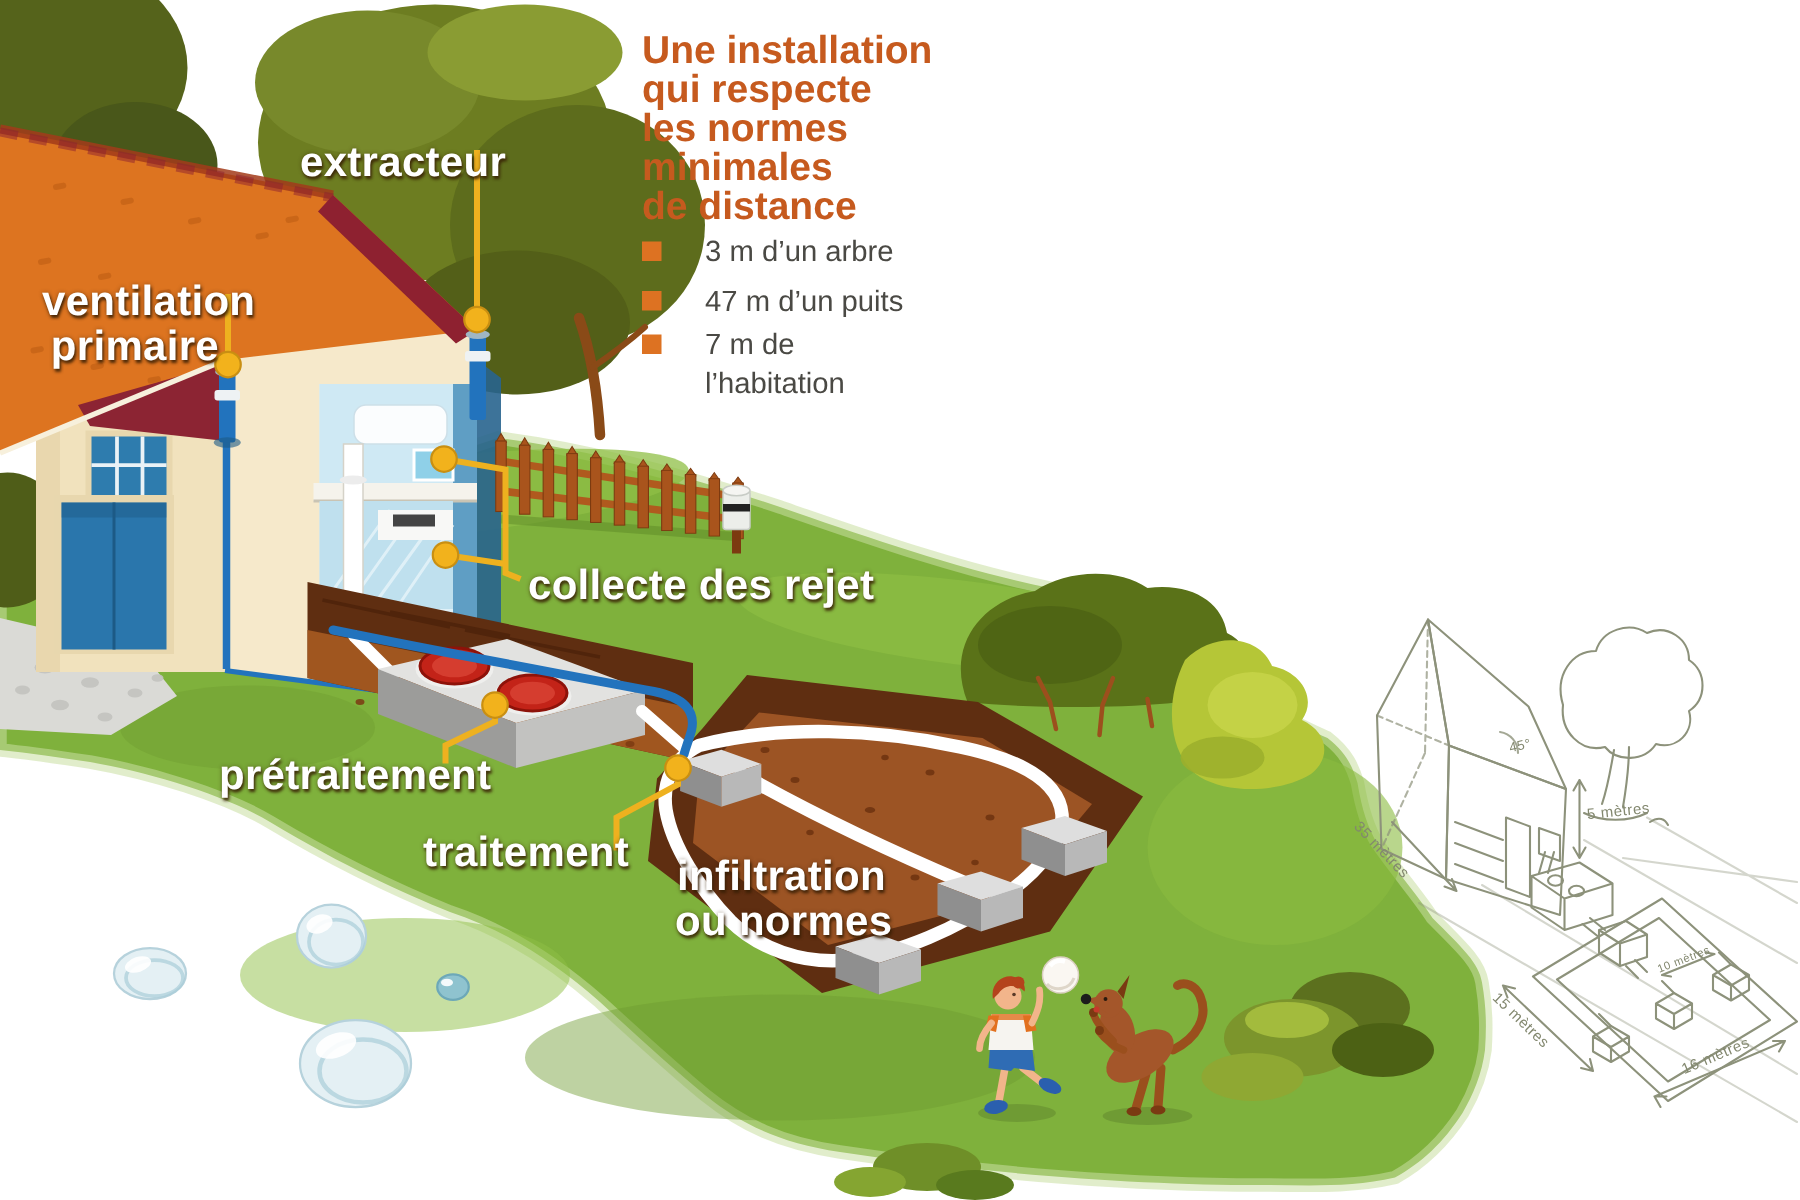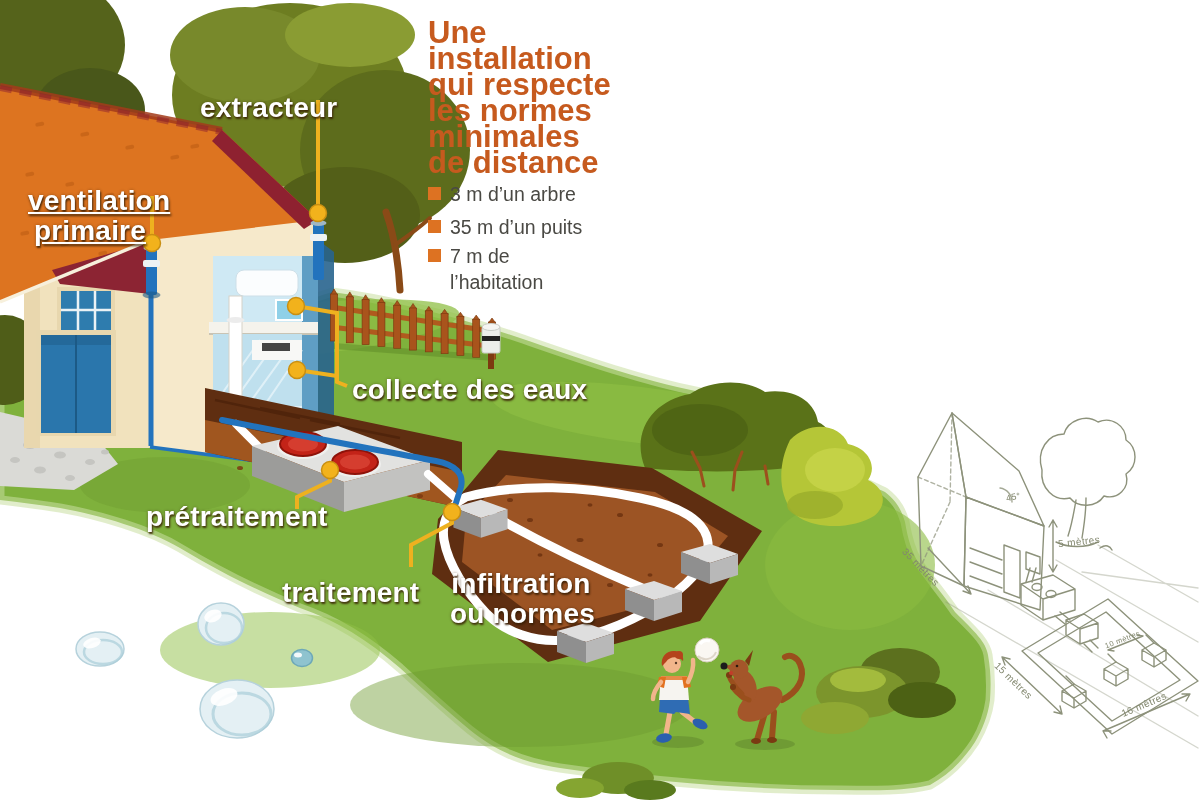--- a/index.html
+++ b/index.html
@@ -10,7 +10,7 @@
            text-shadow:1px 2px 2px rgba(55,30,5,.85),0 0 3px rgba(55,30,5,.45);
            letter-spacing:.2px;white-space:nowrap;}
   .info-panel{position:absolute;left:428px;top:20px;width:200px;}
-  .info-title{font-weight:bold;font-size:31px;line-height:26px;color:#c65a1e;}
+  .info-title{font-weight:bold;font-size:26px;line-height:26px;color:#c65a1e;}
   .bullets{margin-top:5px;}
   .bullet-row{display:flex;align-items:flex-start;margin-bottom:3px;}
   .bullet-row.mt{margin-top:7px;}

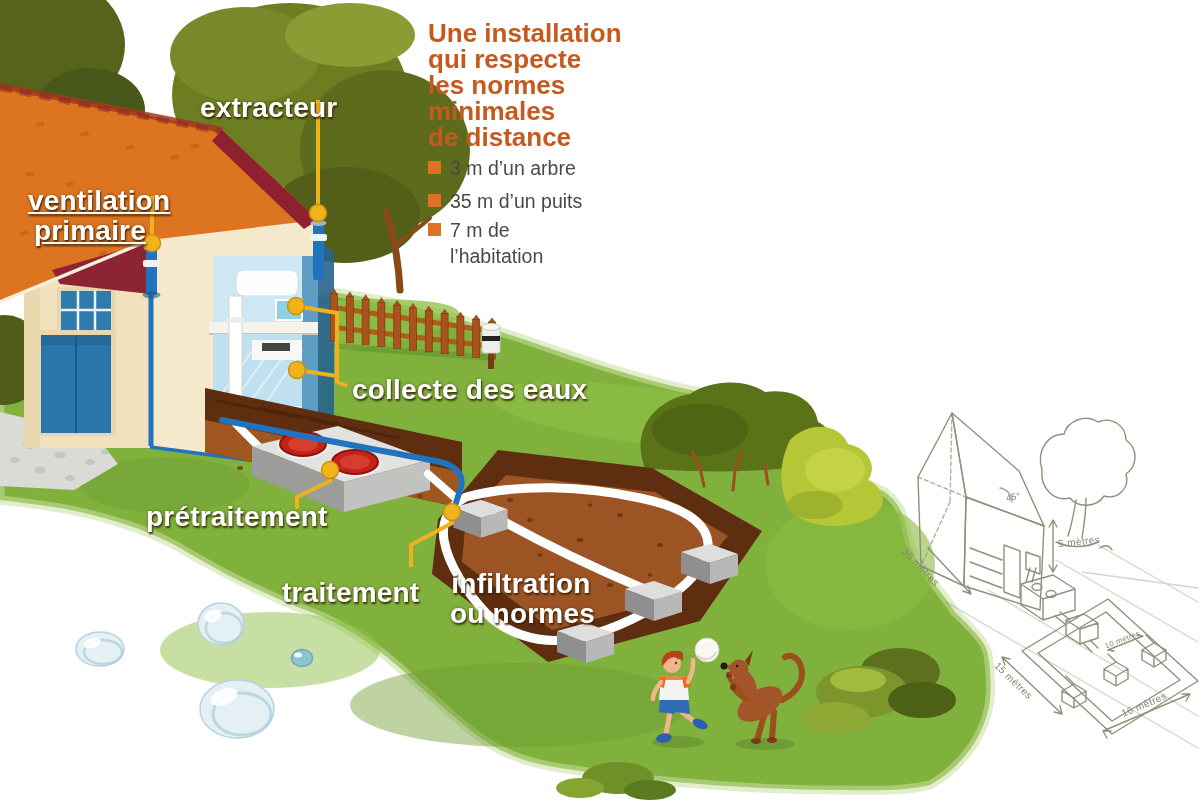--- a/index.html
+++ b/index.html
@@ -12,7 +12,7 @@
   .info-panel{position:absolute;left:428px;top:20px;width:200px;}
   .info-title{font-weight:bold;font-size:26px;line-height:26px;color:#c65a1e;}
   .bullets{margin-top:5px;}
-  .bullet-row{display:flex;align-items:flex-start;margin-bottom:3px;}
+  .bullet-row{display:flex;align-items:flex-start;margin-bottom:3px;gap:20px;}
   .bullet-row.mt{margin-top:7px;}
   .bullet-sq{flex:0 0 13px;width:13px;height:13px;background:#dd7222;margin:6px 9px 0 0;}
   .bullet-text{font-size:19.5px;line-height:26px;color:#4a4944;max-width:158px;}

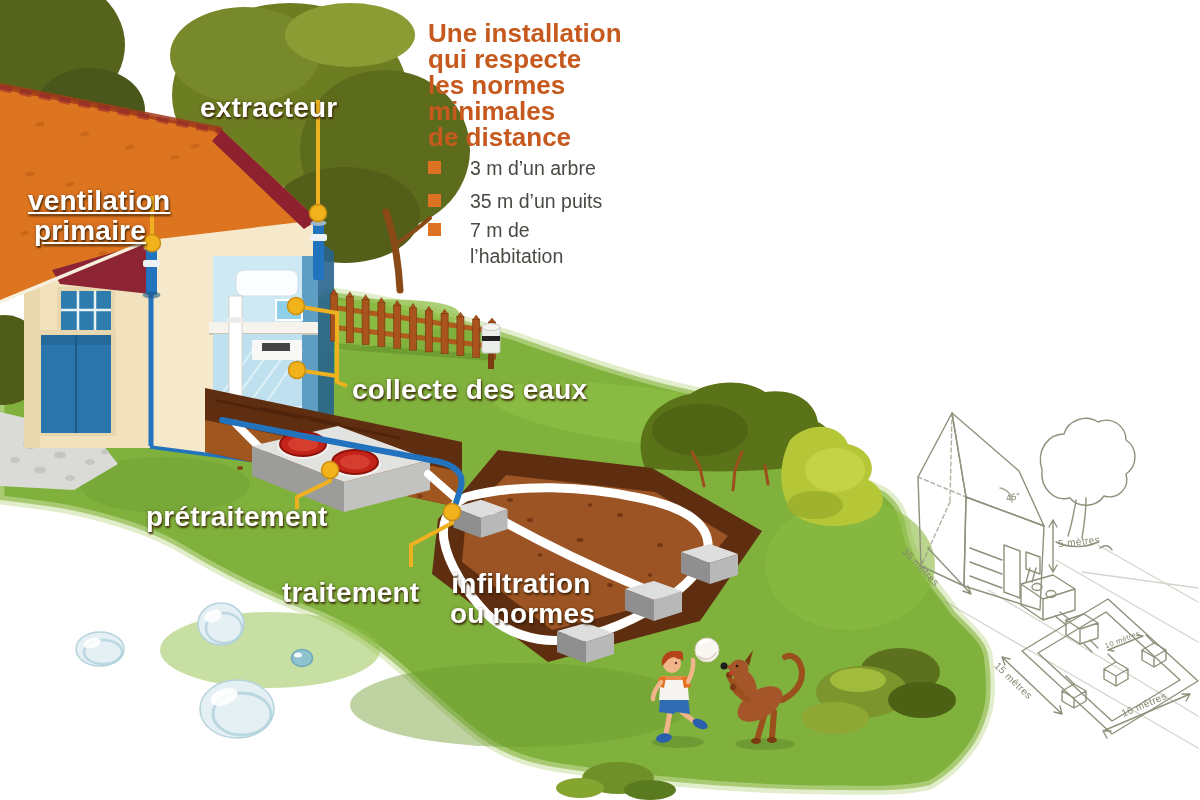--- a/index.html
+++ b/index.html
@@ -387,7 +387,7 @@
 <div class="callout" style="left:200px;top:93px;width:114px;text-align:right;">
   <span>extracteur</span>
 </div>
-<div class="callout" style="left:28px;top:186px;width:118px;text-align:right;text-decoration:underline;">
+<div class="callout" style="left:28px;top:186px;width:118px;text-align:right;">
   <span>ventilation</span><br>
   <span>primaire</span>
 </div>

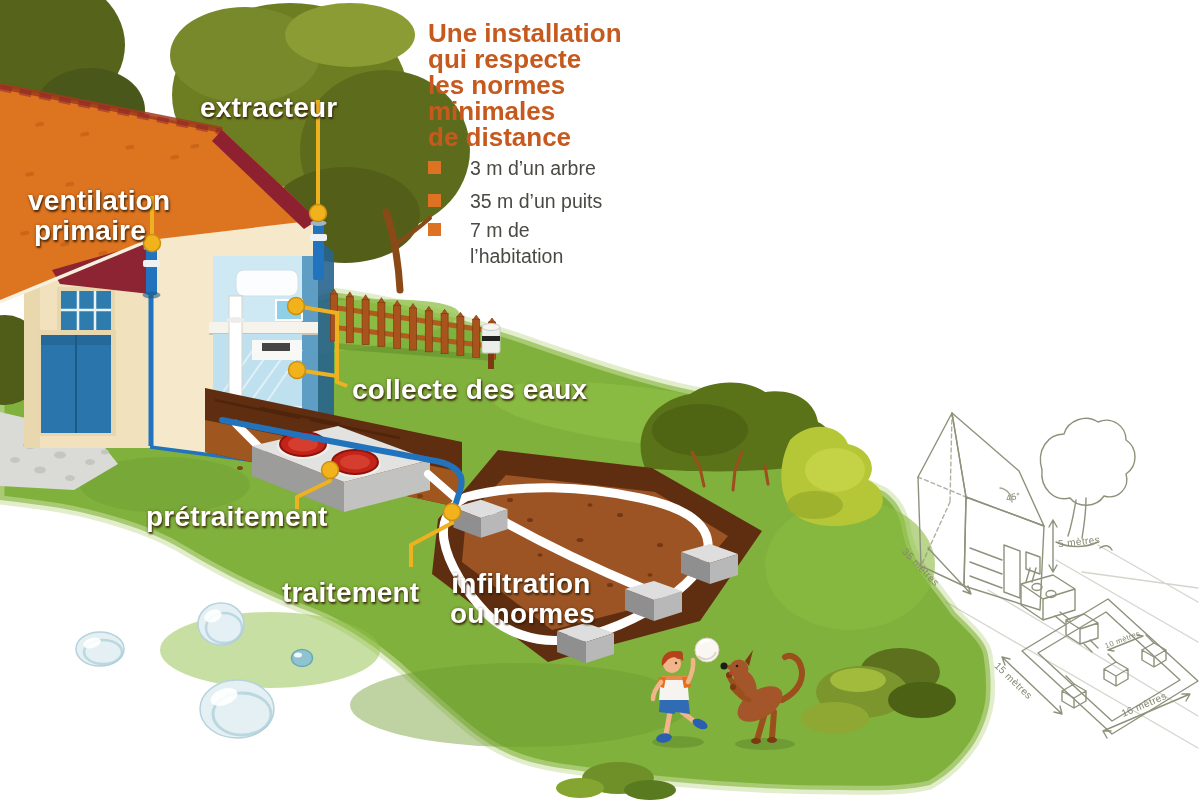--- a/index.html
+++ b/index.html
@@ -420,7 +420,7 @@
     </div>
     <div class="bullet-row mt">
       <span class="bullet-sq"></span>
-      <span class="bullet-text">35 m d’un puits</span>
+      <span class="bullet-text">47 m d’un puits</span>
     </div>
     <div class="bullet-row">
       <span class="bullet-sq"></span>

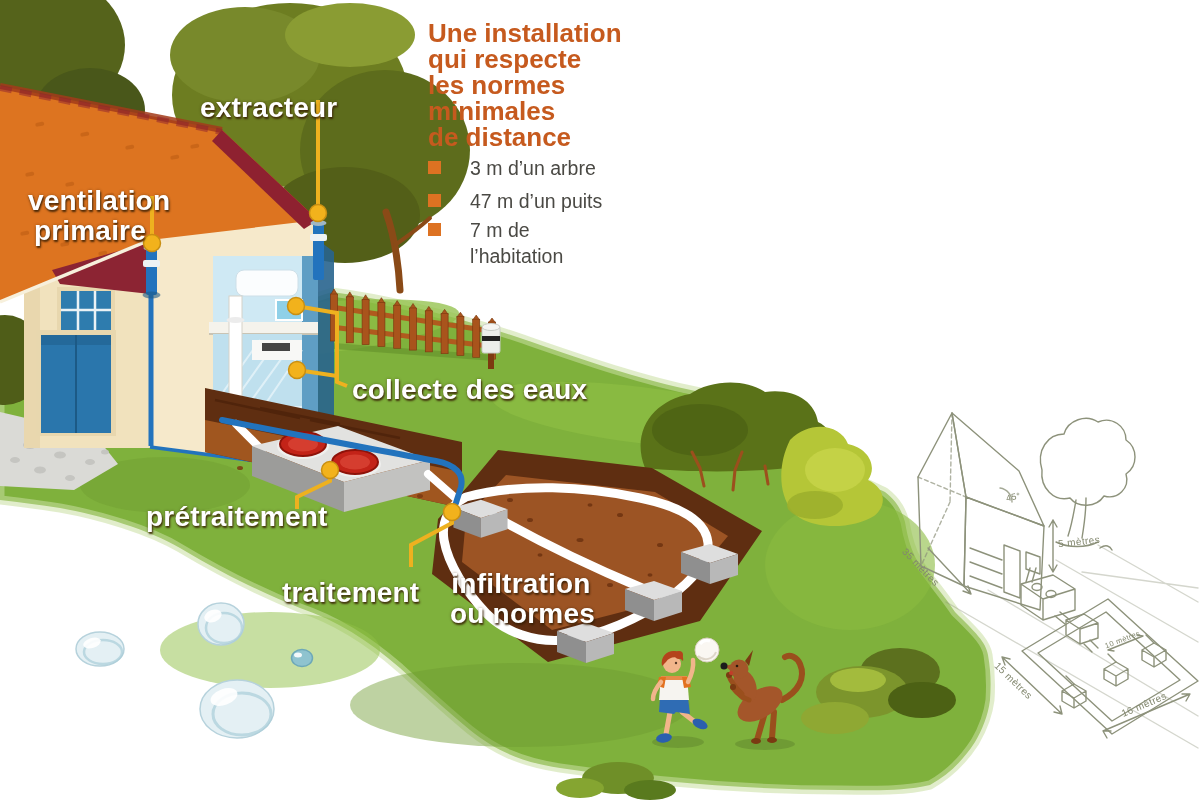--- a/index.html
+++ b/index.html
@@ -392,7 +392,7 @@
   <span>primaire</span>
 </div>
 <div class="callout" style="left:352px;top:375px;">
-  <span>collecte des eaux</span>
+  <span>collecte des rejet</span>
 </div>
 <div class="callout" style="left:146px;top:502px;">
   <span>prétraitement</span>

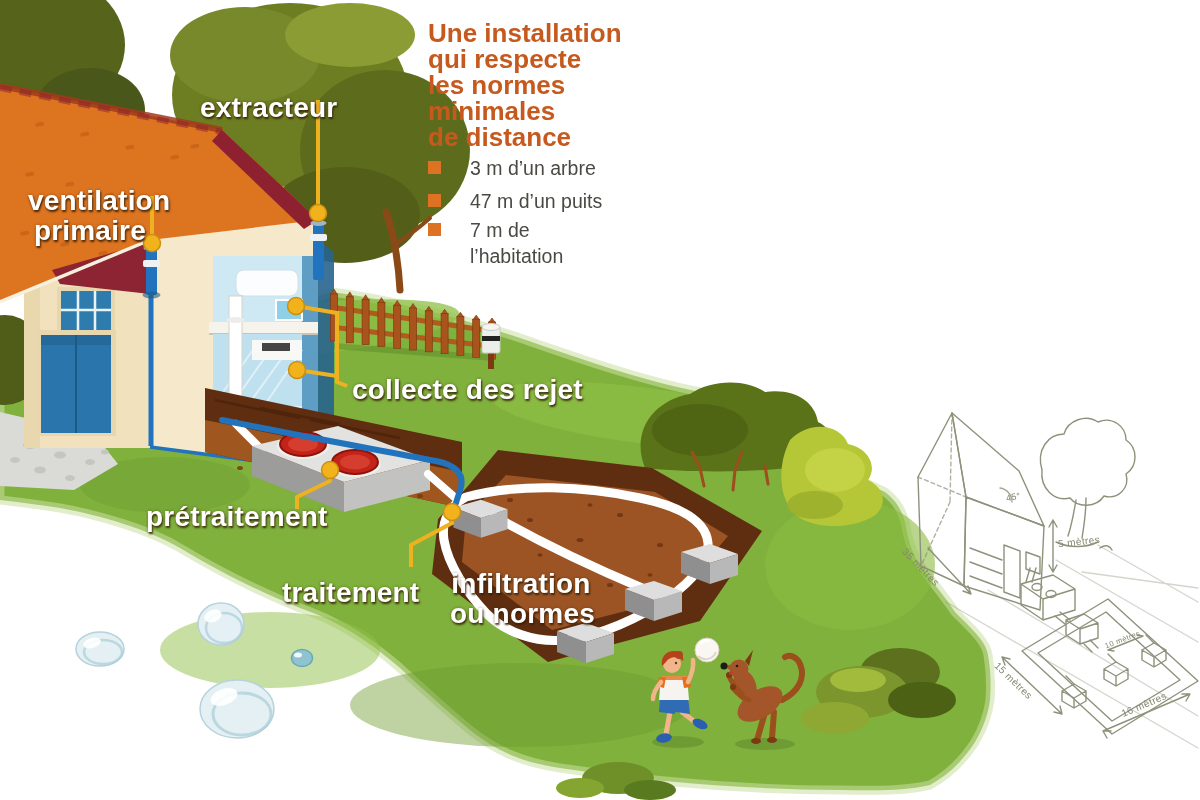--- a/index.html
+++ b/index.html
@@ -397,7 +397,7 @@
 <div class="callout" style="left:146px;top:502px;">
   <span>prétraitement</span>
 </div>
-<div class="callout" style="left:282px;top:578px;">
+<div class="callout" style="left:282px;top:553px;">
   <span>traitement</span>
 </div>
 <div class="callout" style="left:450px;top:569px;width:142px;text-align:center;">

